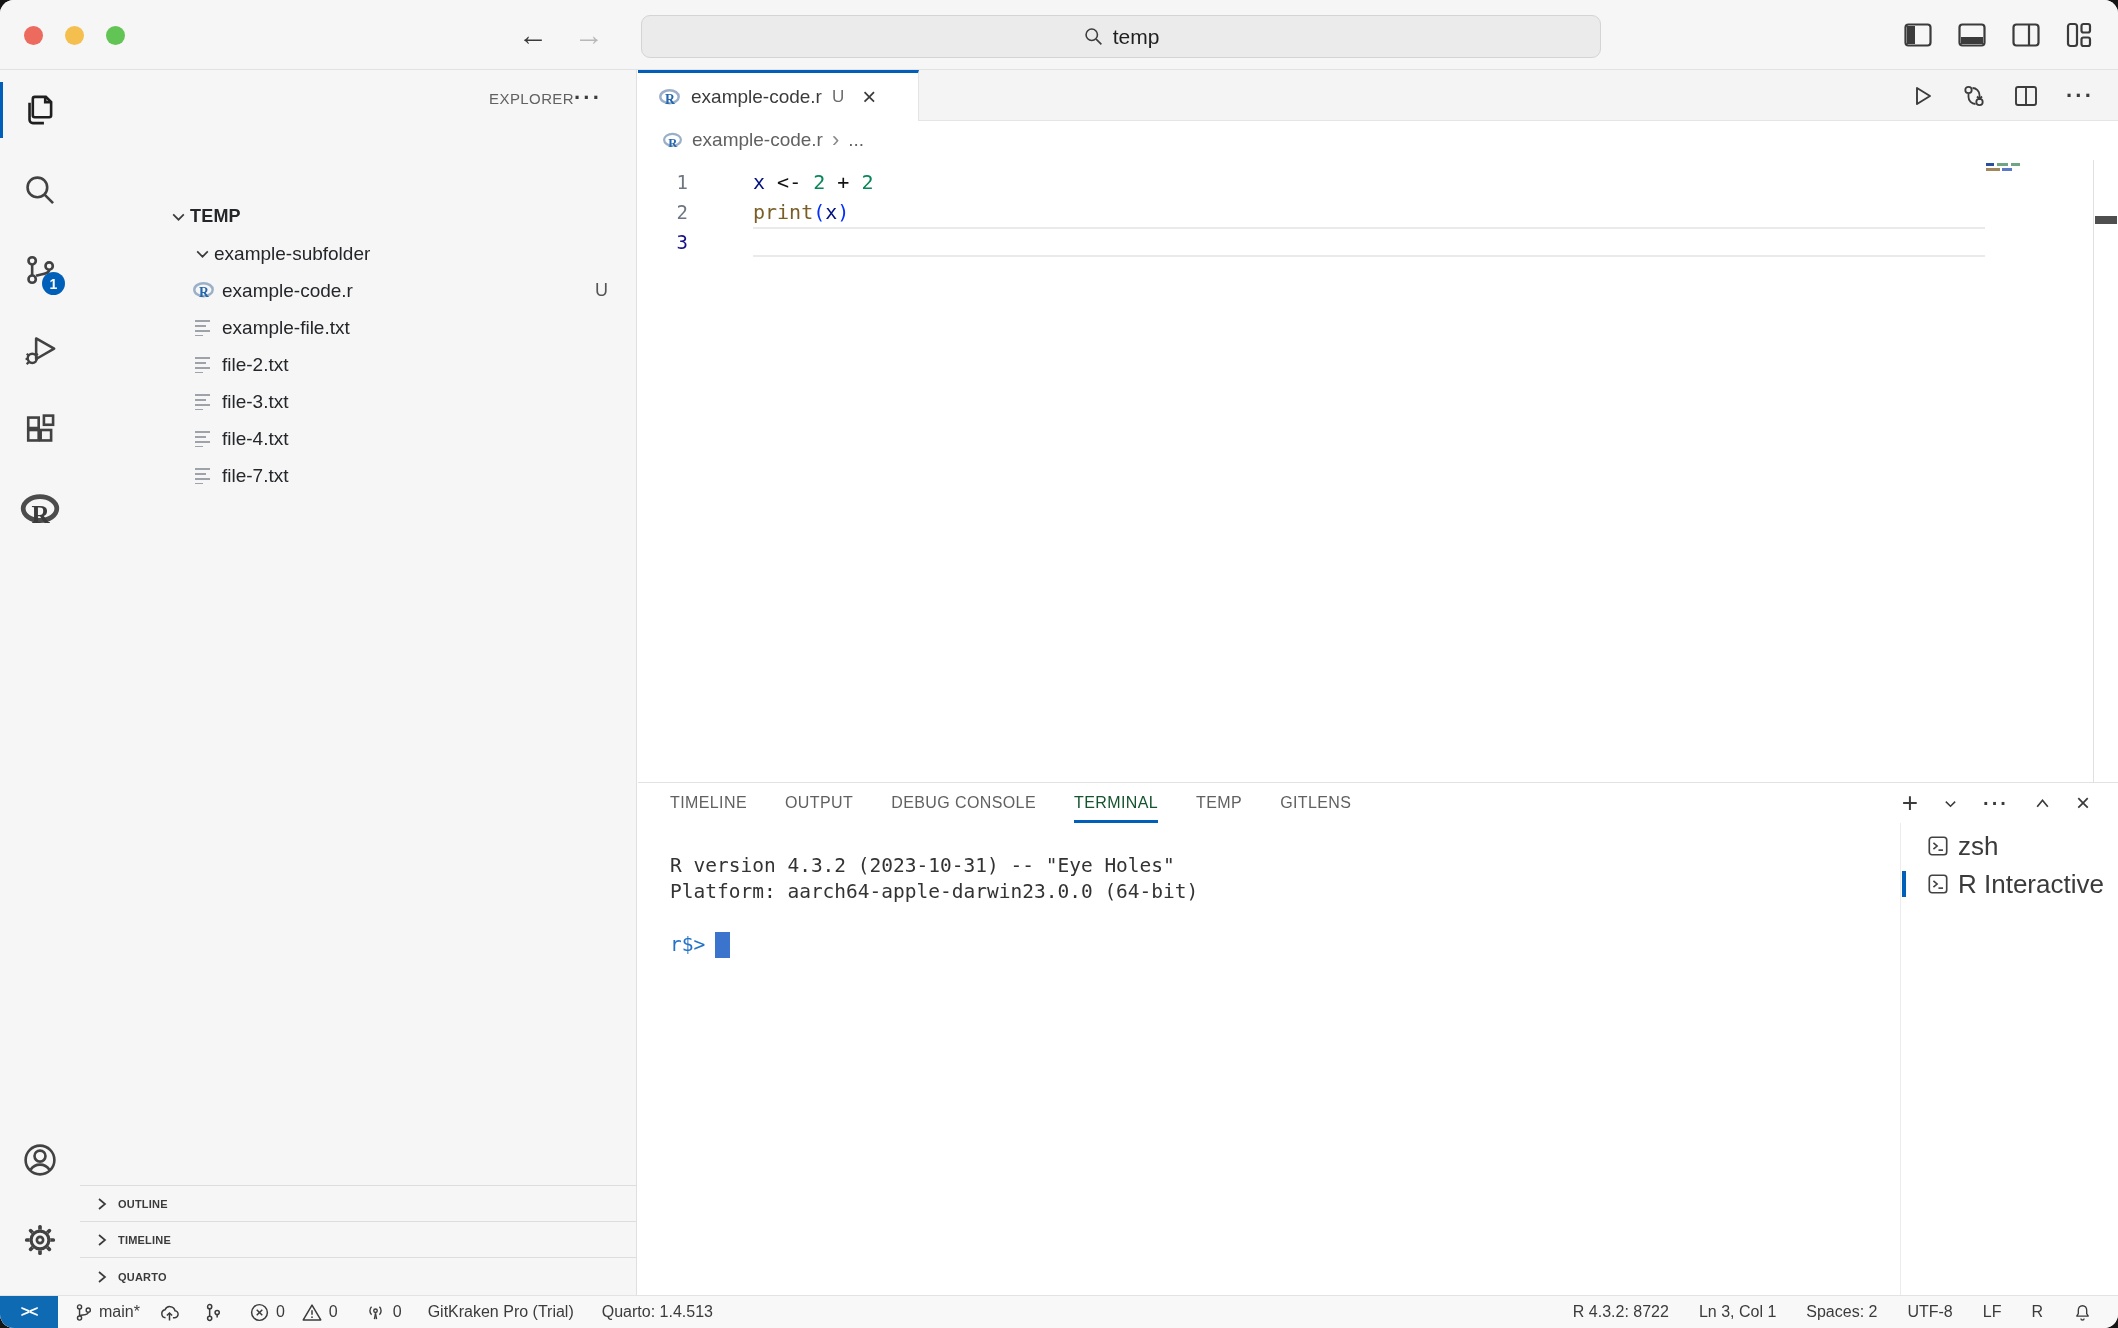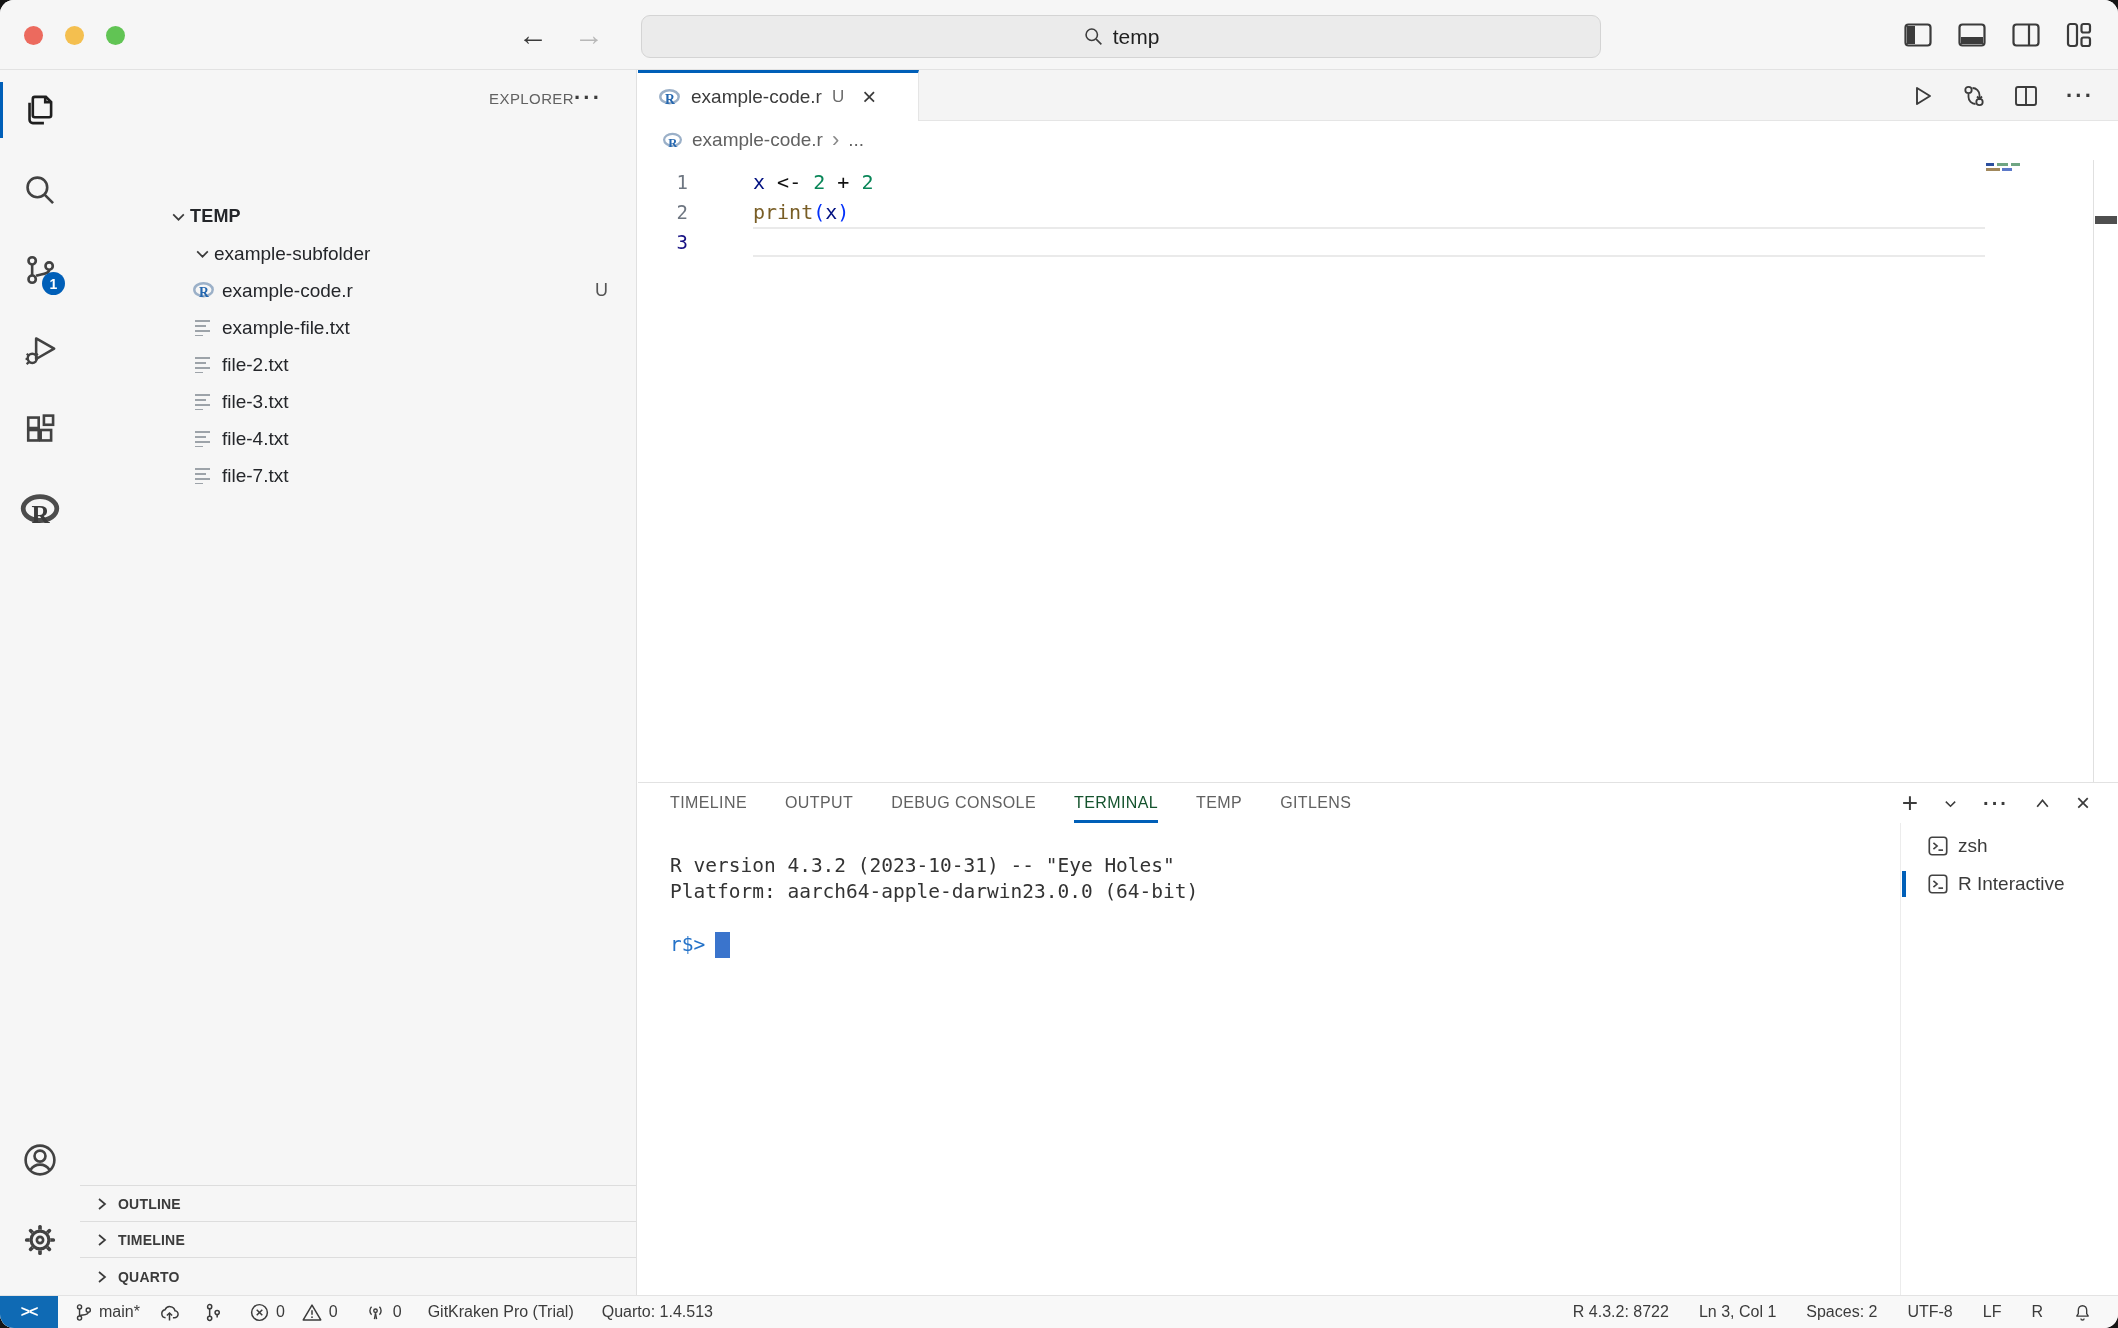--- a/index.html
+++ b/index.html
@@ -94,7 +94,7 @@
   .prompt { color:#2472c8; line-height:27px; }
   .cursor { width:15px; height:26px; background:#3a74cc; margin-left:10px; }
   .term-sidebar { width:218px; padding-top:4px; border-left:1px solid #ececec; }
-  .term-row { position:relative; height:38px; display:flex; align-items:center; padding-left:26px; gap:9px; font-size:19px; color:#3b3b3b; }
+  .term-row { position:relative; height:38px; display:flex; align-items:center; padding-left:26px; gap:9px; font-size:26px; color:#3b3b3b; }
   .term-row.selected::before { content:""; position:absolute; left:1px; top:6px; bottom:6px; width:4px; background:#005fb8; }
 
   

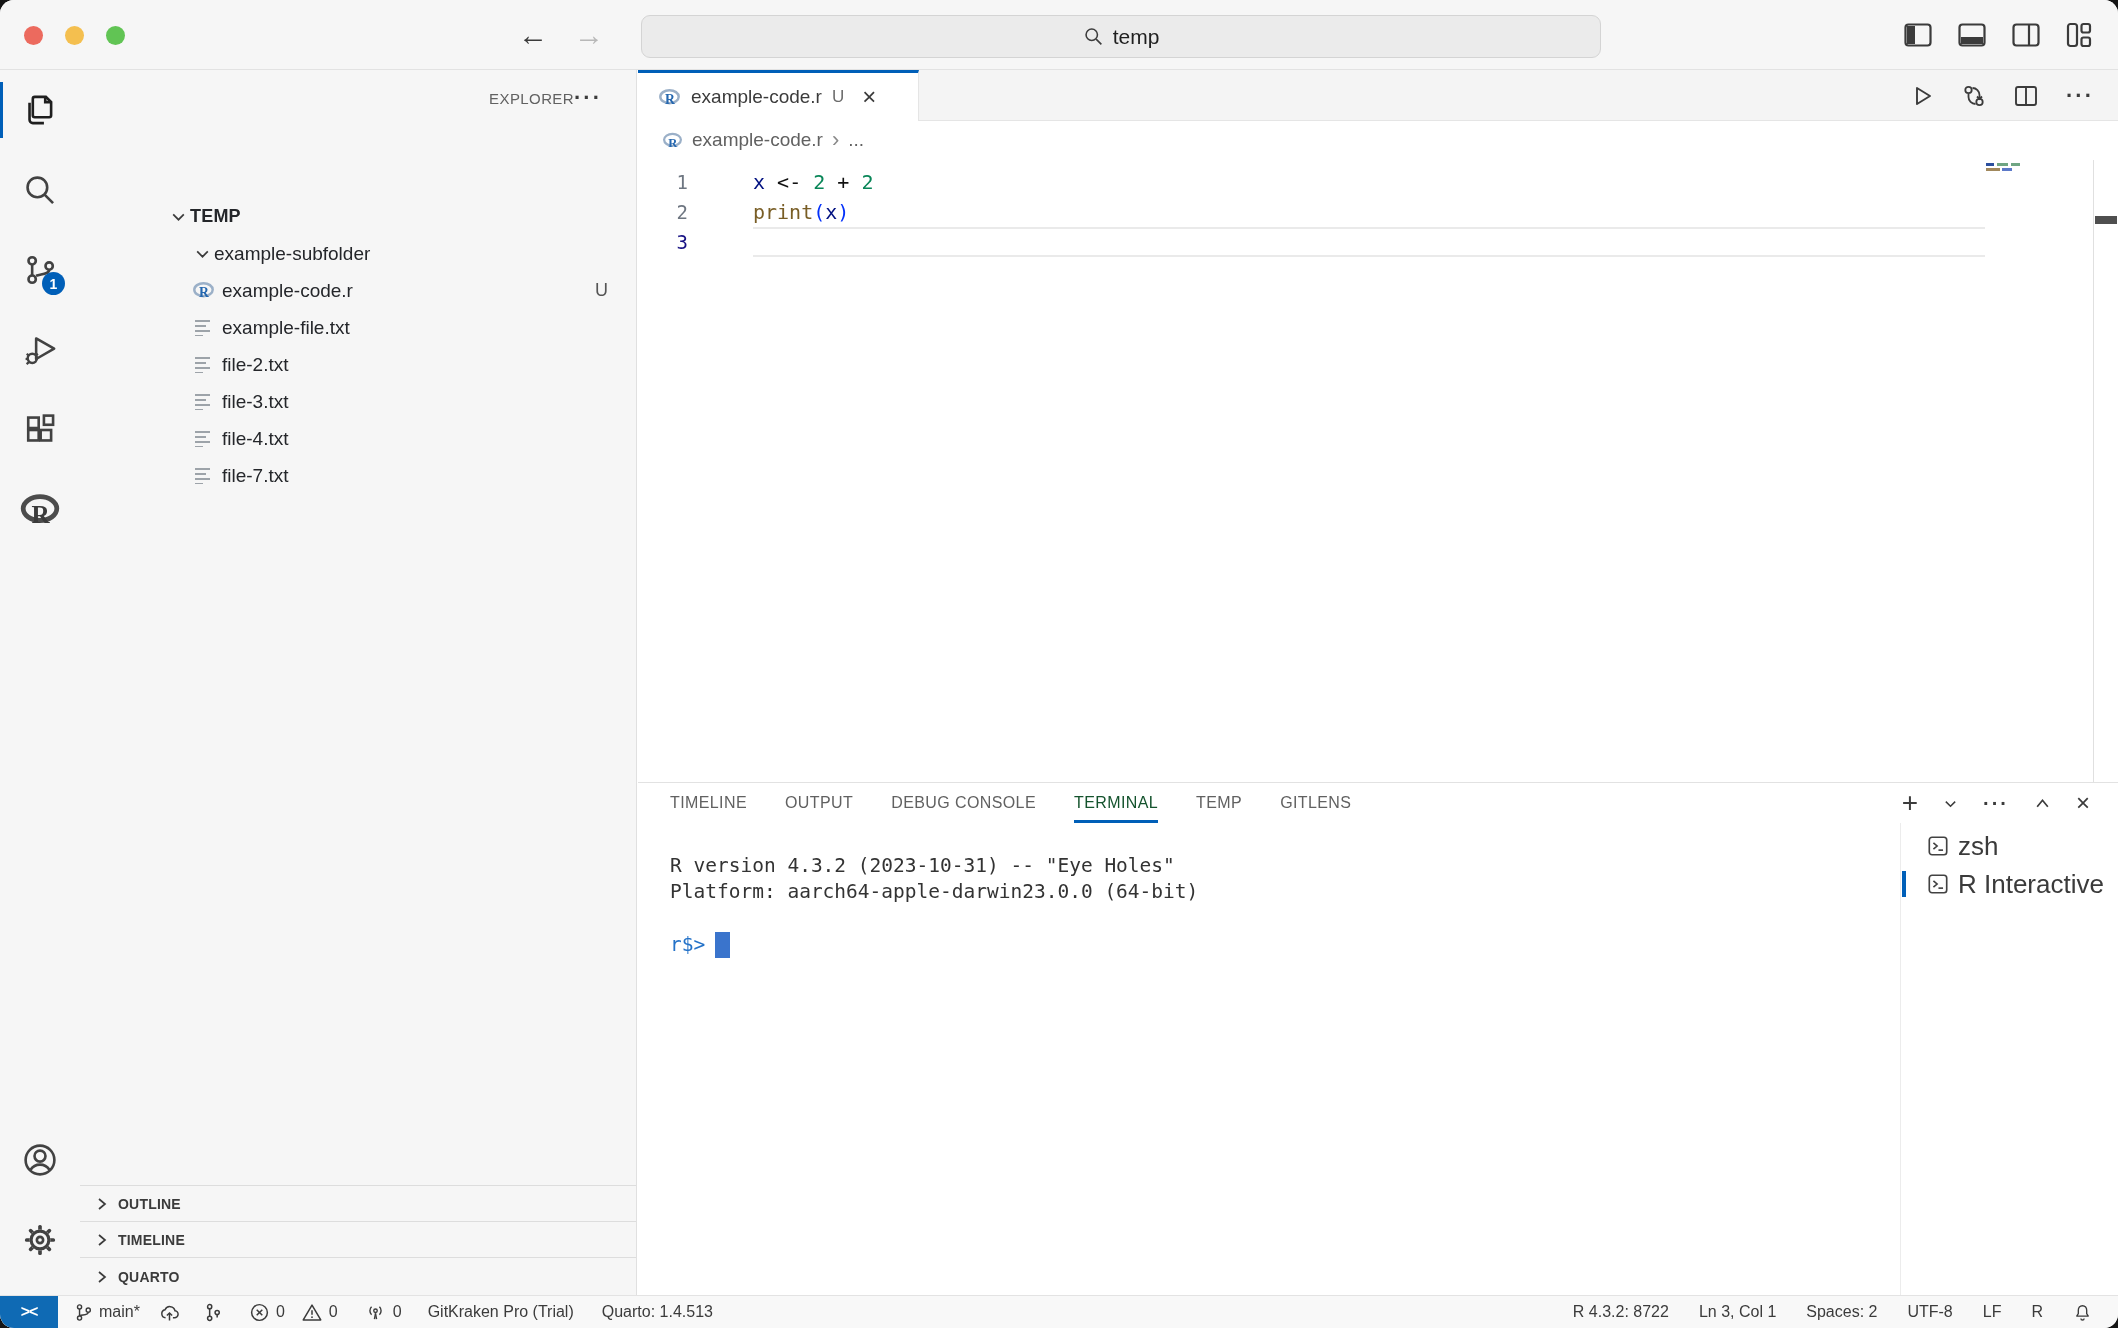--- a/index.html
+++ b/index.html
@@ -46,7 +46,7 @@
       linear-gradient(#9da3a9 0 0) 0 16px/8px 2.4px no-repeat; }
   .git-u { position:absolute; right:28px; font-size:18px; color:#555; }
   .sb-sections { position:absolute; left:0; right:0; bottom:0; }
-  .sb-section { height:36px; border-top:1px solid #dddddd; display:flex; align-items:center; padding-left:14px; gap:8px; font-weight:bold; font-size:14px; color:#3b3b3b; letter-spacing:.2px; }
+  .sb-section { height:36px; border-top:1px solid #dddddd; display:flex; align-items:center; padding-left:14px; gap:8px; font-weight:bold; font-size:11px; color:#3b3b3b; letter-spacing:.2px; }
 
   
   .editorcol { position:absolute; left:638px; top:0; right:0; height:100%; background:#fff; }

